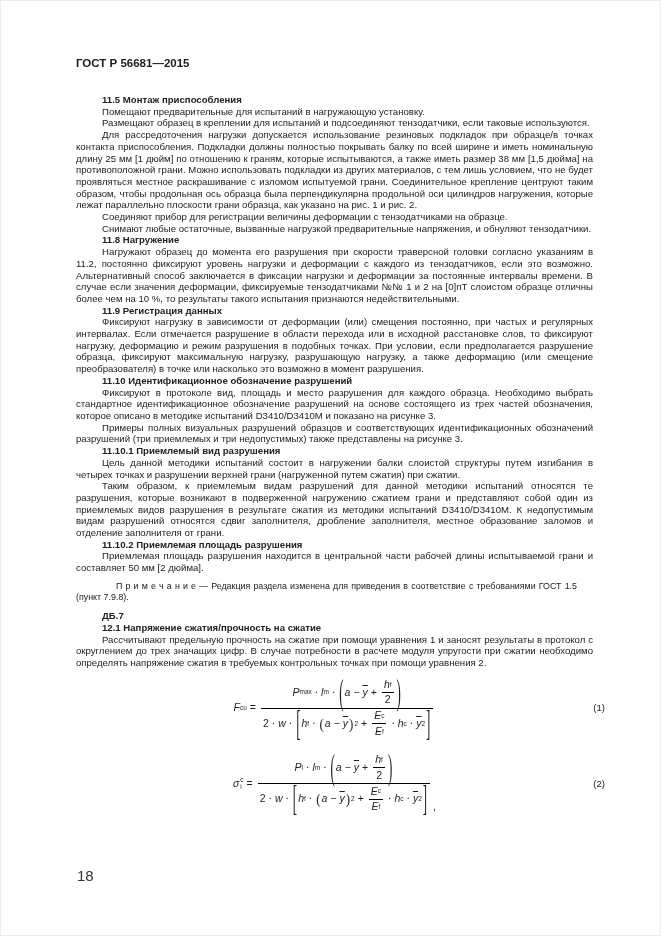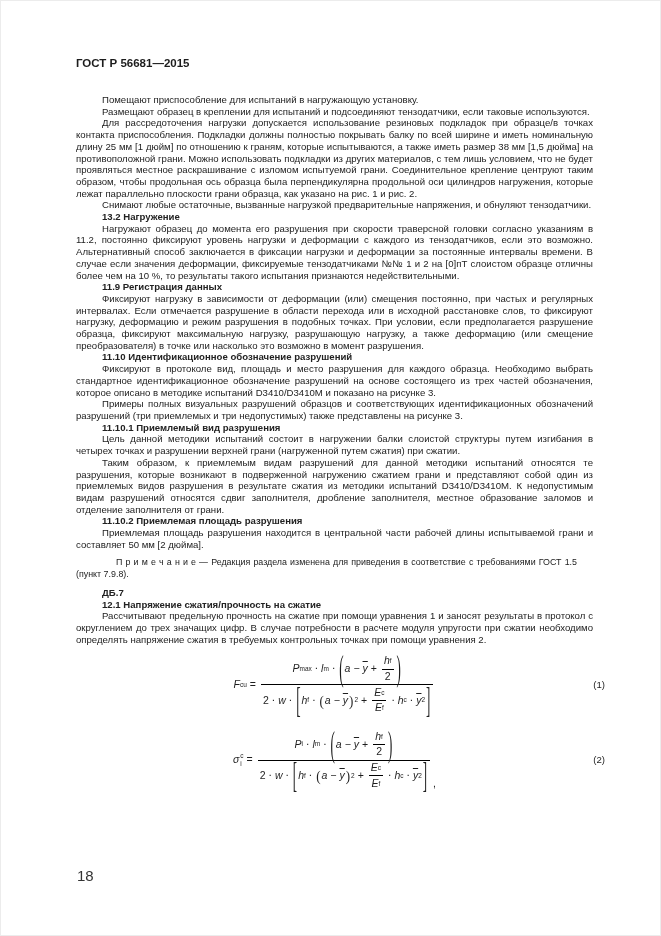--- a/index.html
+++ b/index.html
@@ -62,6 +62,7 @@
 <div class="page">
   <div class="doc-header">ГОСТ Р 56681—2015</div>
   <div class="content" id="content">
+      <div class="heading">11.5 Монтаж приспособления</div>
       <div class="paragraph">Помещают приспособление для испытаний в нагружающую установку.</div>
       <div class="paragraph">Размещают образец в креплении для испытаний и подсоединяют тензодатчики, если таковые используются.</div>
       <div class="paragraph">Для рассредоточения нагрузки допускается использование резиновых подкладок при образце/в точках контакта приспособления. Подкладки должны полностью покрывать балку по всей ширине и иметь номинальную длину 25 мм [1 дюйм] по отношению к граням, которые испытываются, а также иметь размер 38 мм [1,5 дюйма] на противоположной грани. Можно использовать подкладки из других материалов, с тем лишь условием, что не будет проявляться местное раскрашивание с изломом испытуемой грани. Соединительное крепление центруют таким образом, чтобы продольная ось образца была перпендикулярна продольной оси цилиндров нагружения, которые лежат параллельно плоскости грани образца, как указано на рис. 1 и рис. 2.</div>

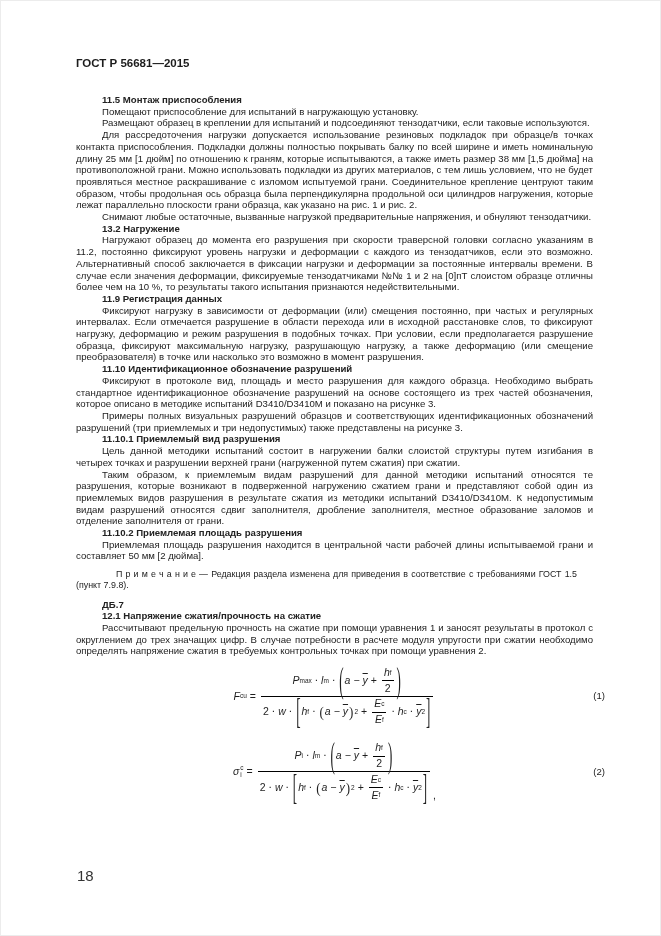--- a/index.html
+++ b/index.html
@@ -63,7 +63,7 @@
   <div class="doc-header">ГОСТ Р 56681—2015</div>
   <div class="content" id="content">
       <div class="heading">11.5 Монтаж приспособления</div>
-      <div class="paragraph">Помещают приспособление для испытаний в нагружающую установку.</div>
+      <div class="paragraph">Помещают предварительные для испытаний в нагружающую установку.</div>
       <div class="paragraph">Размещают образец в креплении для испытаний и подсоединяют тензодатчики, если таковые используются.</div>
       <div class="paragraph">Для рассредоточения нагрузки допускается использование резиновых подкладок при образце/в точках контакта приспособления. Подкладки должны полностью покрывать балку по всей ширине и иметь номинальную длину 25 мм [1 дюйм] по отношению к граням, которые испытываются, а также иметь размер 38 мм [1,5 дюйма] на противоположной грани. Можно использовать подкладки из других материалов, с тем лишь условием, что не будет проявляться местное раскрашивание с изломом испытуемой грани. Соединительное крепление центруют таким образом, чтобы продольная ось образца была перпендикулярна продольной оси цилиндров нагружения, которые лежат параллельно плоскости грани образца, как указано на рис. 1 и рис. 2.</div>
       <div class="paragraph">Снимают любые остаточные, вызванные нагрузкой предварительные напряжения, и обнуляют тензодатчики.</div>

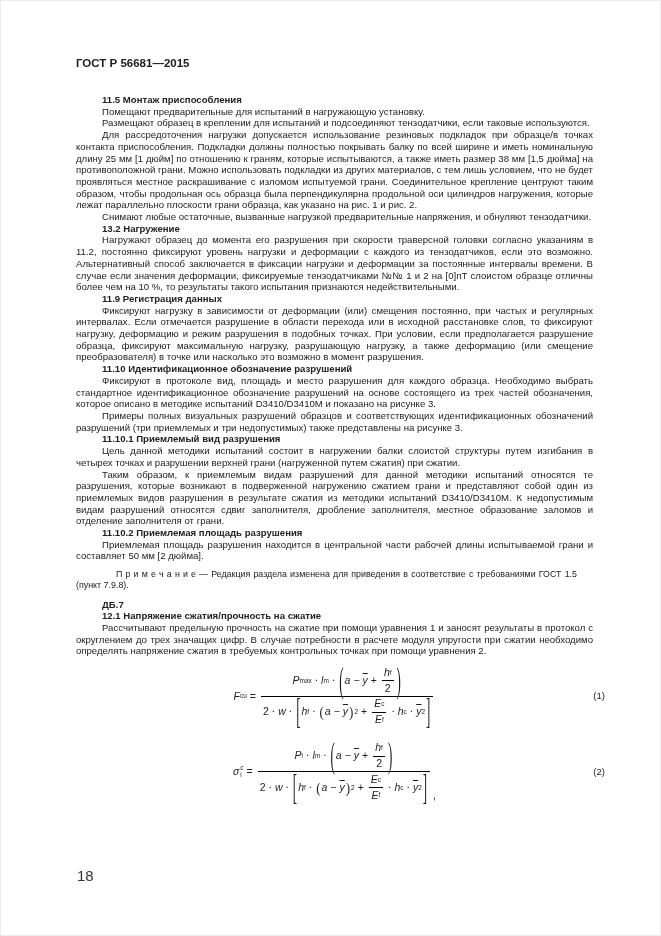--- a/index.html
+++ b/index.html
@@ -66,6 +66,7 @@
       <div class="paragraph">Помещают предварительные для испытаний в нагружающую установку.</div>
       <div class="paragraph">Размещают образец в креплении для испытаний и подсоединяют тензодатчики, если таковые используются.</div>
       <div class="paragraph">Для рассредоточения нагрузки допускается использование резиновых подкладок при образце/в точках контакта приспособления. Подкладки должны полностью покрывать балку по всей ширине и иметь номинальную длину 25 мм [1 дюйм] по отношению к граням, которые испытываются, а также иметь размер 38 мм [1,5 дюйма] на противоположной грани. Можно использовать подкладки из других материалов, с тем лишь условием, что не будет проявляться местное раскрашивание с изломом испытуемой грани. Соединительное крепление центруют таким образом, чтобы продольная ось образца была перпендикулярна продольной оси цилиндров нагружения, которые лежат параллельно плоскости грани образца, как указано на рис. 1 и рис. 2.</div>
+      <div class="paragraph">Соединяют прибор для регистрации величины деформации с тензодатчиками на образце.</div>
       <div class="paragraph">Снимают любые остаточные, вызванные нагрузкой предварительные напряжения, и обнуляют тензодатчики.</div>
       <div class="heading">13.2 Нагружение</div>
       <div class="paragraph">Нагружают образец до момента его разрушения при скорости траверсной головки согласно указаниям в 11.2, постоянно фиксируют уровень нагрузки и деформации с каждого из тензодатчиков, если это возможно. Альтернативный способ заключается в фиксации нагрузки и деформации за постоянные интервалы времени. В случае если значения деформации, фиксируемые тензодатчиками №№ 1 и 2 на [0]пТ слоистом образце отличны более чем на 10 %, то результаты такого испытания признаются недействительными.</div>

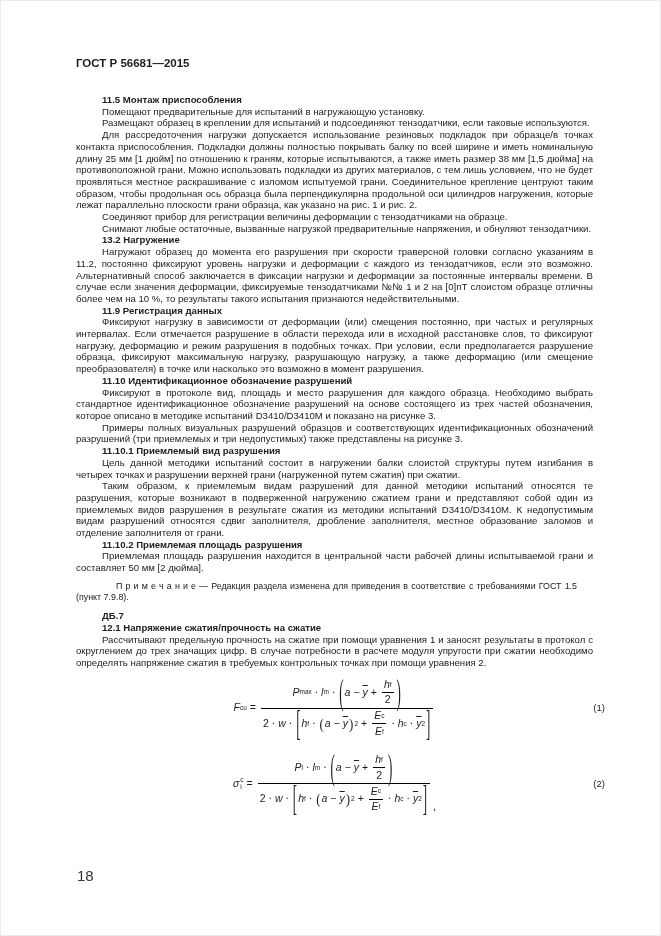--- a/index.html
+++ b/index.html
@@ -68,7 +68,7 @@
       <div class="paragraph">Для рассредоточения нагрузки допускается использование резиновых подкладок при образце/в точках контакта приспособления. Подкладки должны полностью покрывать балку по всей ширине и иметь номинальную длину 25 мм [1 дюйм] по отношению к граням, которые испытываются, а также иметь размер 38 мм [1,5 дюйма] на противоположной грани. Можно использовать подкладки из других материалов, с тем лишь условием, что не будет проявляться местное раскрашивание с изломом испытуемой грани. Соединительное крепление центруют таким образом, чтобы продольная ось образца была перпендикулярна продольной оси цилиндров нагружения, которые лежат параллельно плоскости грани образца, как указано на рис. 1 и рис. 2.</div>
       <div class="paragraph">Соединяют прибор для регистрации величины деформации с тензодатчиками на образце.</div>
       <div class="paragraph">Снимают любые остаточные, вызванные нагрузкой предварительные напряжения, и обнуляют тензодатчики.</div>
-      <div class="heading">13.2 Нагружение</div>
+      <div class="heading">11.8 Нагружение</div>
       <div class="paragraph">Нагружают образец до момента его разрушения при скорости траверсной головки согласно указаниям в 11.2, постоянно фиксируют уровень нагрузки и деформации с каждого из тензодатчиков, если это возможно. Альтернативный способ заключается в фиксации нагрузки и деформации за постоянные интервалы времени. В случае если значения деформации, фиксируемые тензодатчиками №№ 1 и 2 на [0]пТ слоистом образце отличны более чем на 10 %, то результаты такого испытания признаются недействительными.</div>
       <div class="heading">11.9 Регистрация данных</div>
       <div class="paragraph">Фиксируют нагрузку в зависимости от деформации (или) смещения постоянно, при частых и регулярных интервалах. Если отмечается разрушение в области перехода или в исходной расстановке слов, то фиксируют нагрузку, деформацию и режим разрушения в подобных точках. При условии, если предполагается разрушение образца, фиксируют максимальную нагрузку, разрушающую нагрузку, а также деформацию (или смещение преобразователя) в точке или насколько это возможно в момент разрушения.</div>

